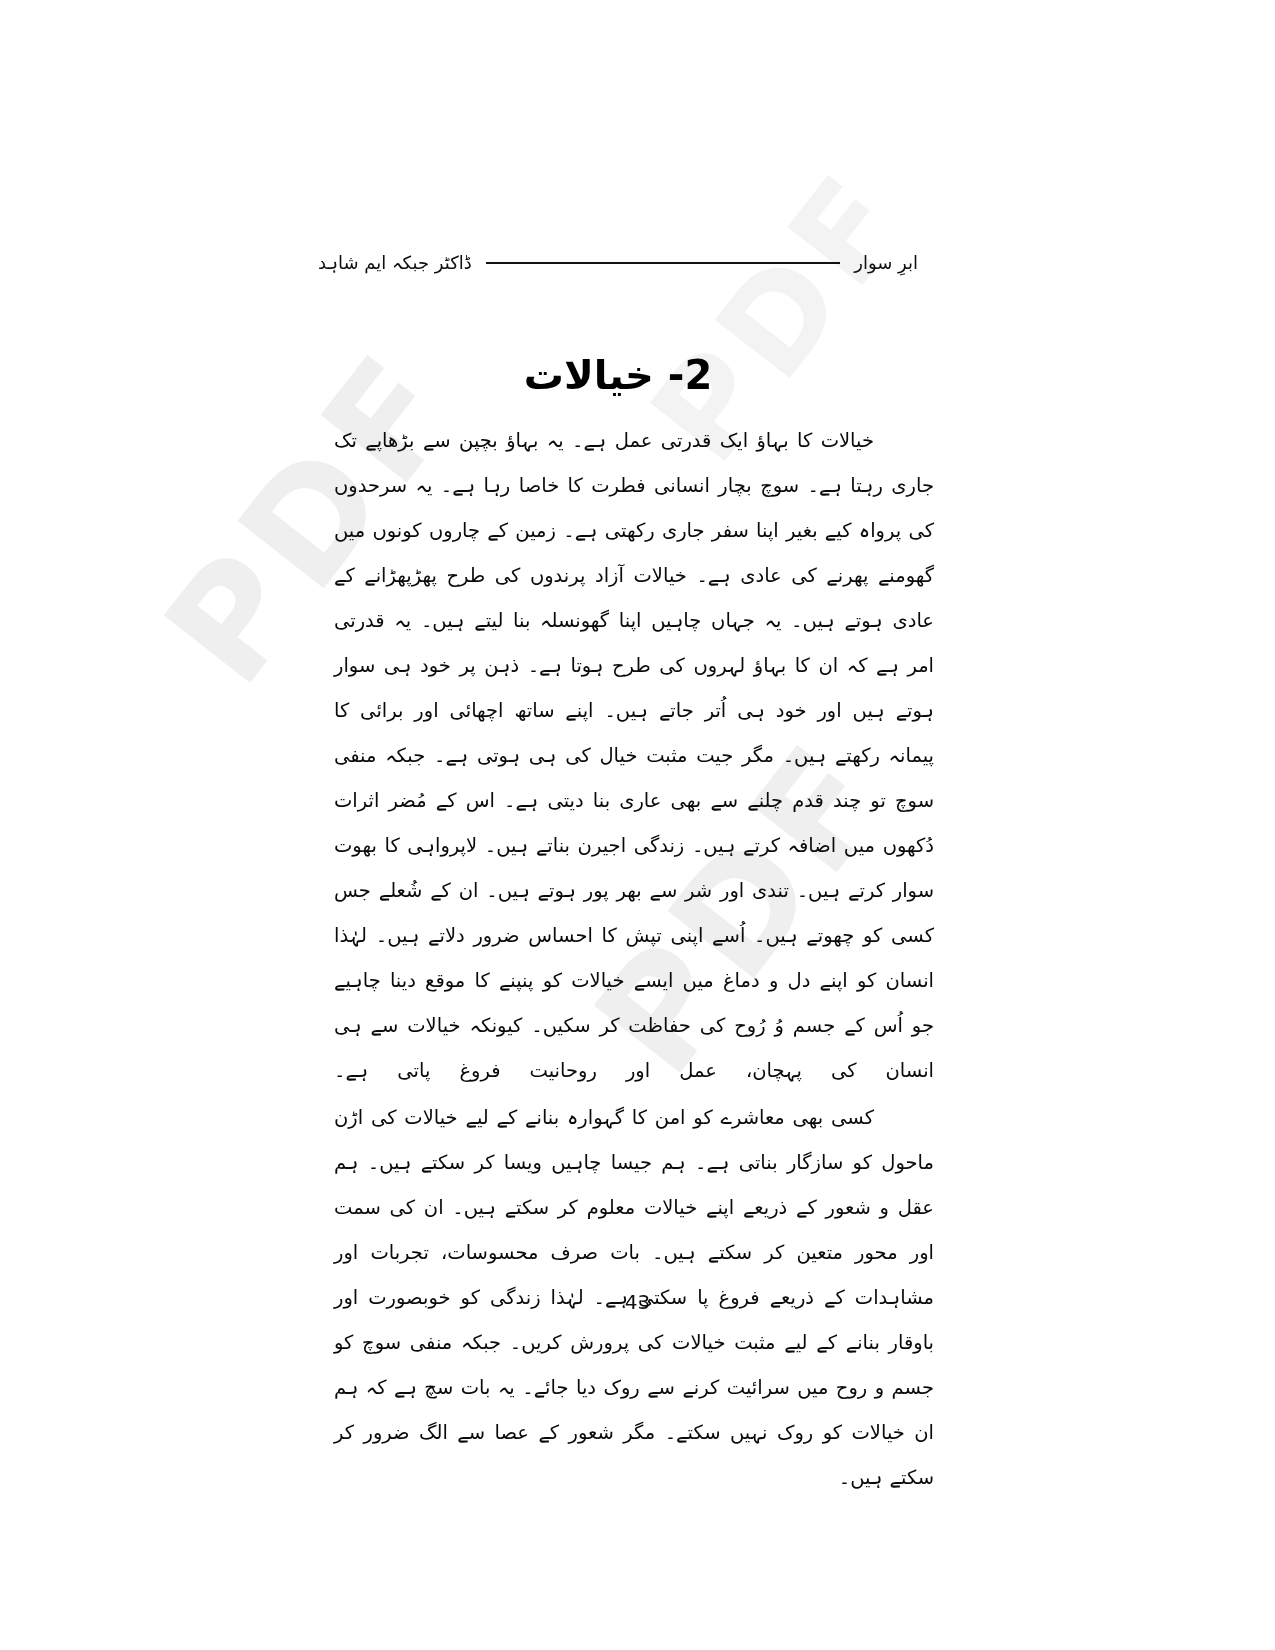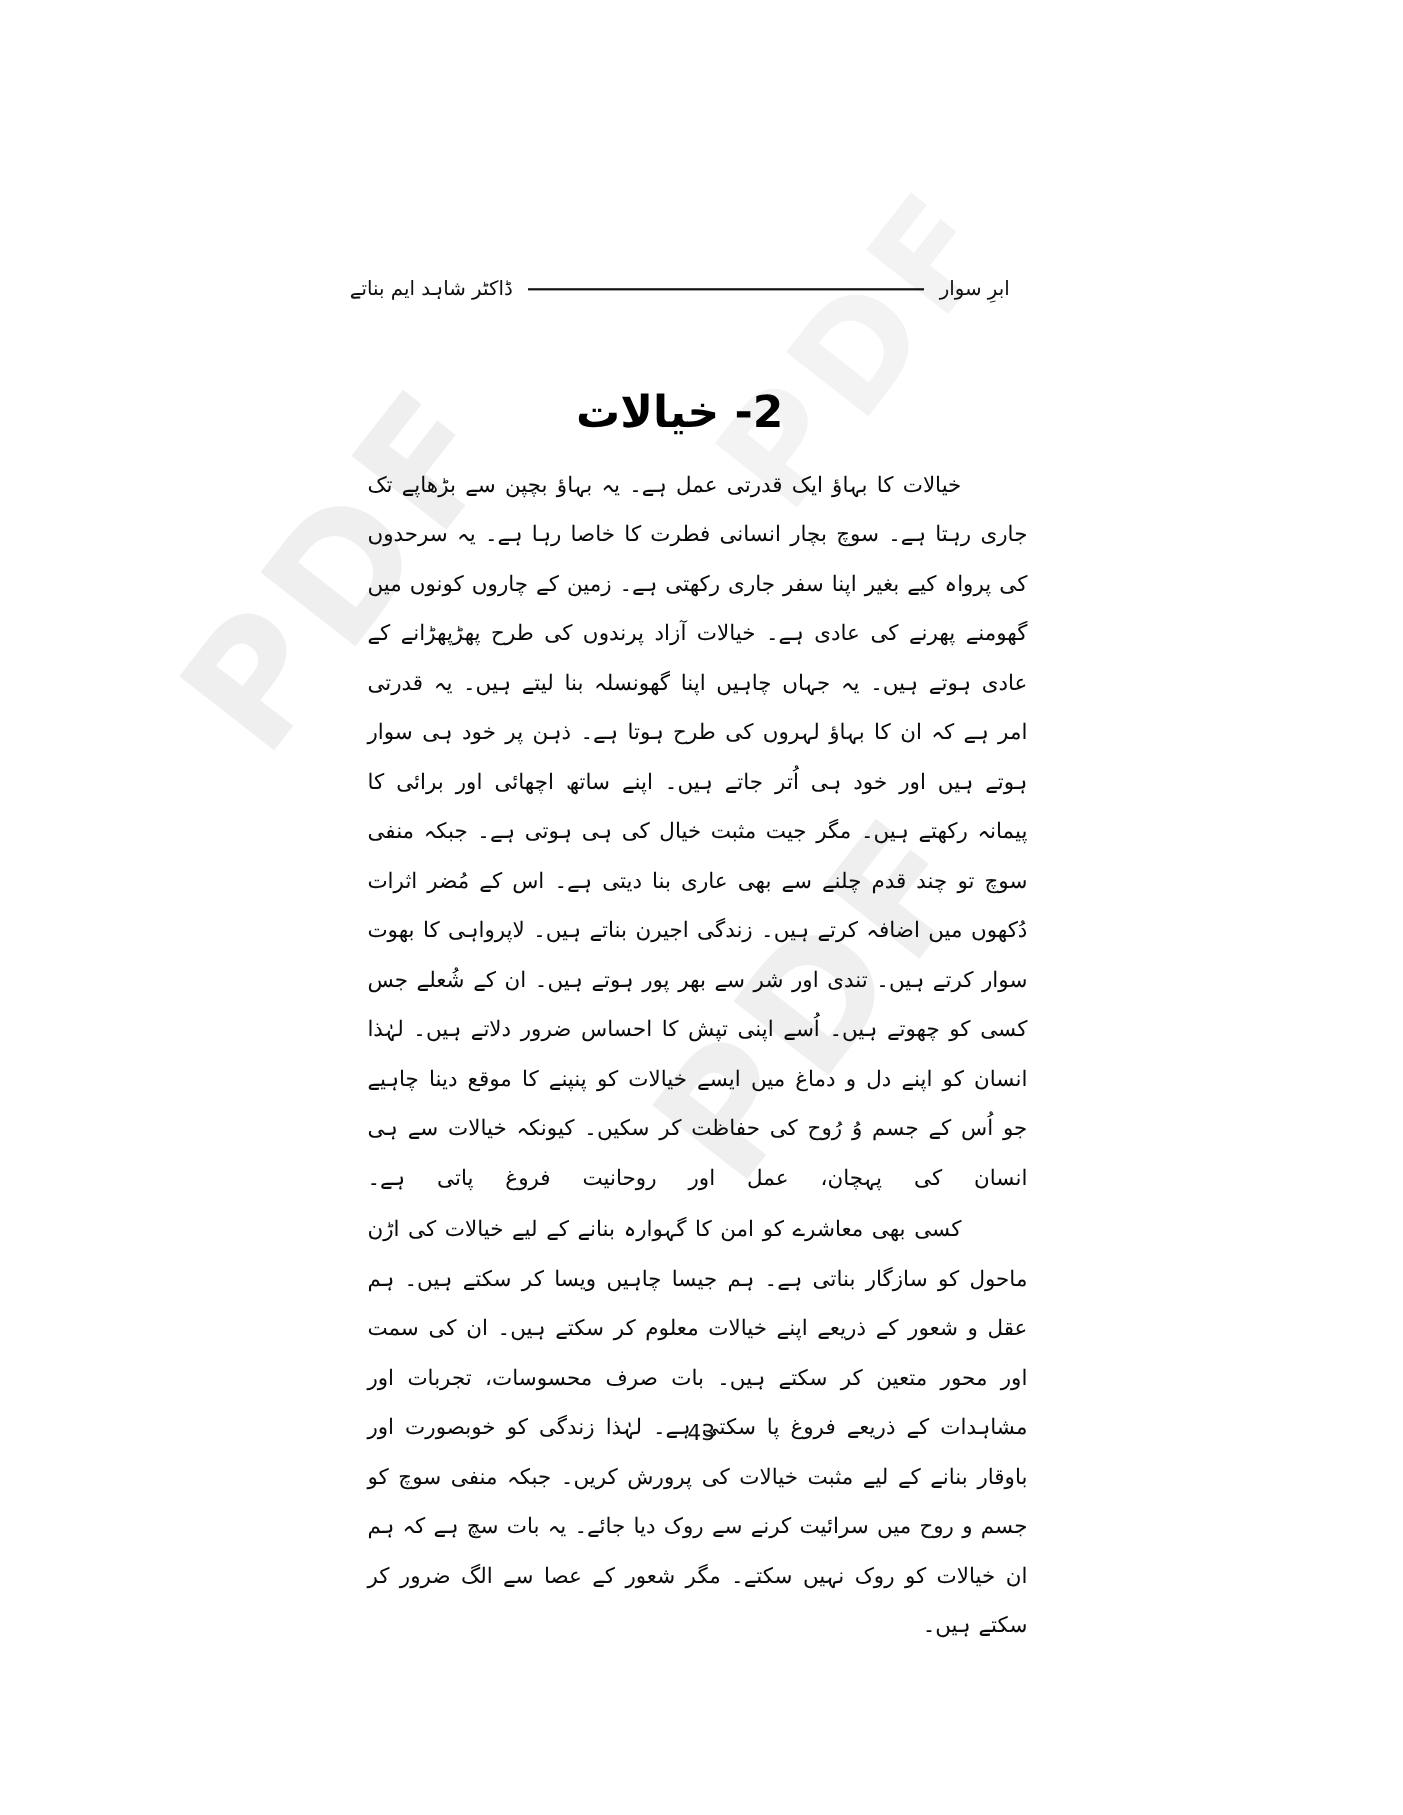--- a/index.html
+++ b/index.html
@@ -157,7 +157,7 @@
   <div class="header">
     <div class="header-booktitle">ابرِ سوار</div>
     <div class="header-rule"></div>
-    <div class="header-author">ڈاکٹر شاہد ایم بناتے</div>
+    <div class="header-author">ڈاکٹر جبکہ ایم شاہد</div>
   </div>
 
   <div class="chapter-title">2- خیالات</div>

